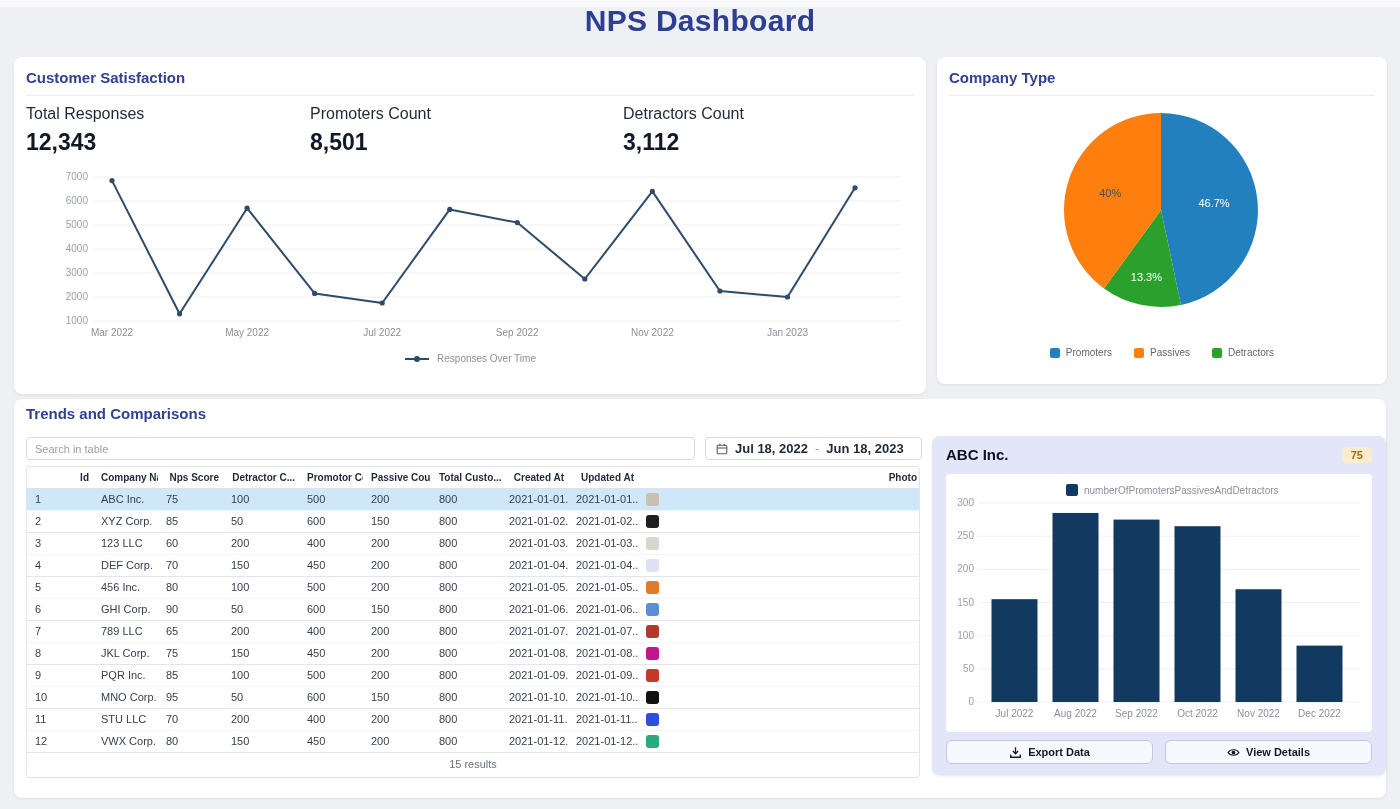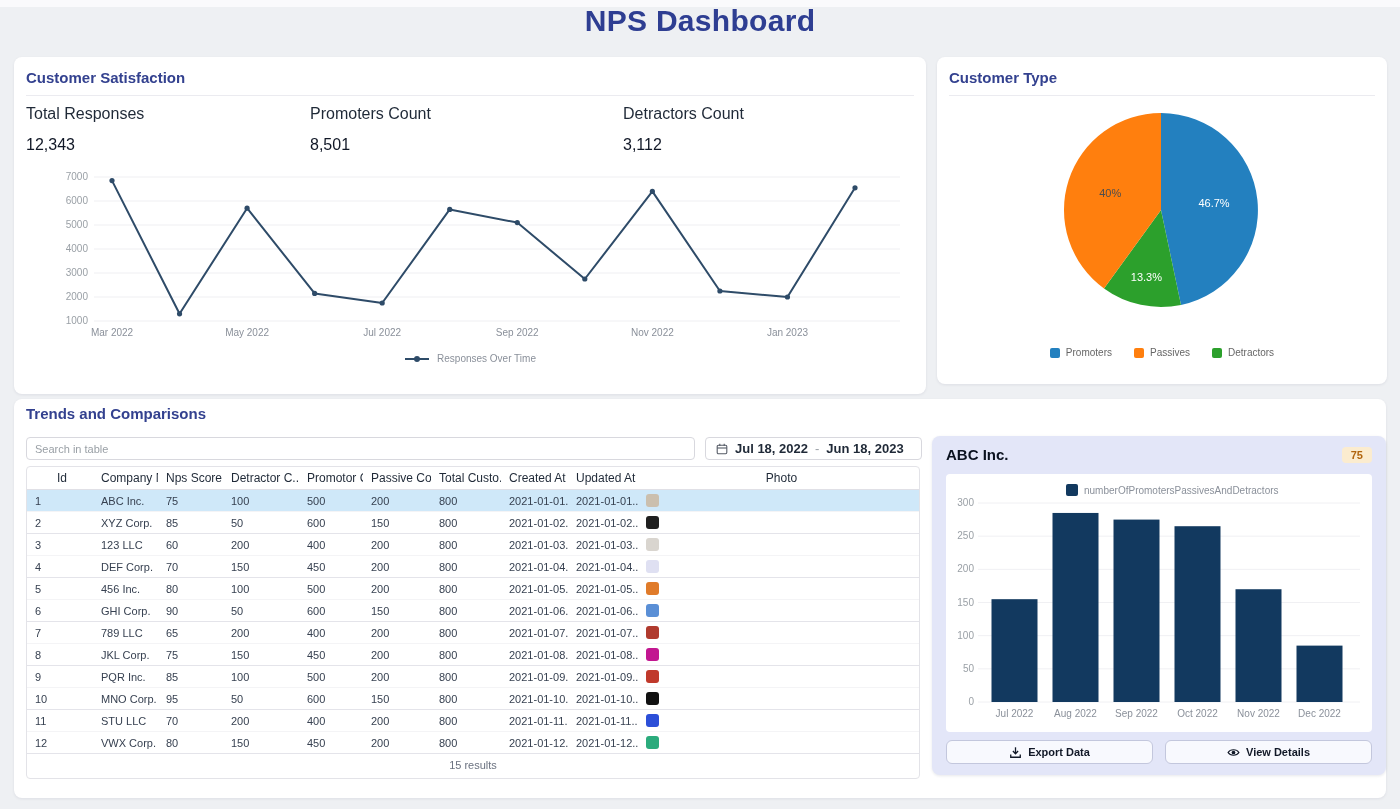--- a/index.html
+++ b/index.html
@@ -117,7 +117,7 @@
 </div>
 
 <div class="card" id="card-type">
-  <div class="card-h">Customer Type</div>
+  <div class="card-h">Company Type</div>
   <hr class="card-hr">
   <svg class="pie-chart" viewBox="0 0 450 244">
       <path d="M224,113 L224.0,16.0 A97,97 0 0 1 244.0,207.9 Z" fill="#2380bf"></path>

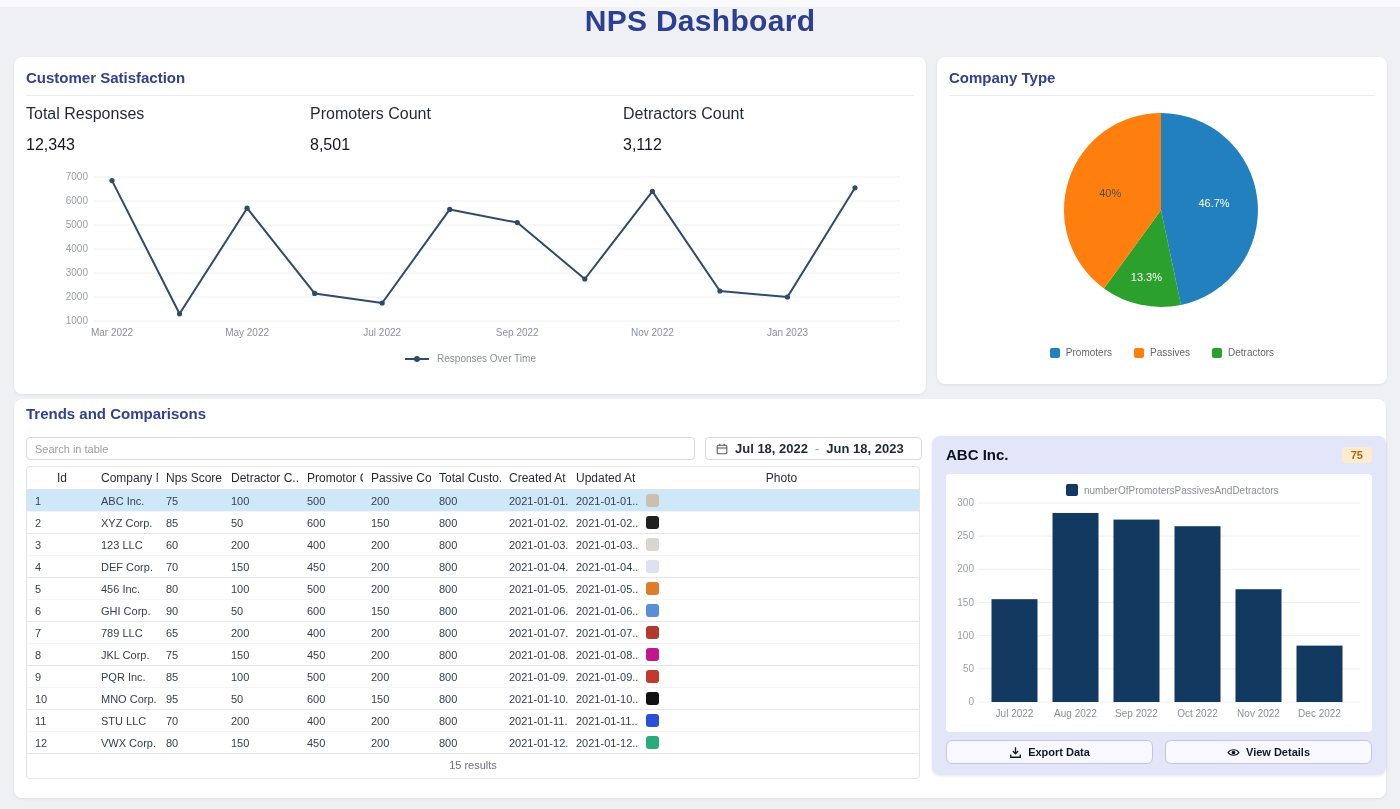--- a/index.html
+++ b/index.html
@@ -15,7 +15,7 @@
   .stats{position:absolute;top:48px;left:0;width:100%}
   .stat{position:absolute;top:0}
   .stat .lab{font-size:16px;font-weight:400;color:#1f2937}
-  .stat .val{font-size:16px;font-weight:400;color:#111827;margin-top:13px}
+  .stat .val{font-size:23px;font-weight:700;color:#111827;margin-top:6px}
   .line-chart{position:absolute;left:0;top:100px;width:912px;height:195px}
   .chart-legend{position:absolute;left:0;top:296px;width:100%;display:flex;justify-content:center;align-items:center;gap:7px;font-size:10px;color:#8a909a}
   

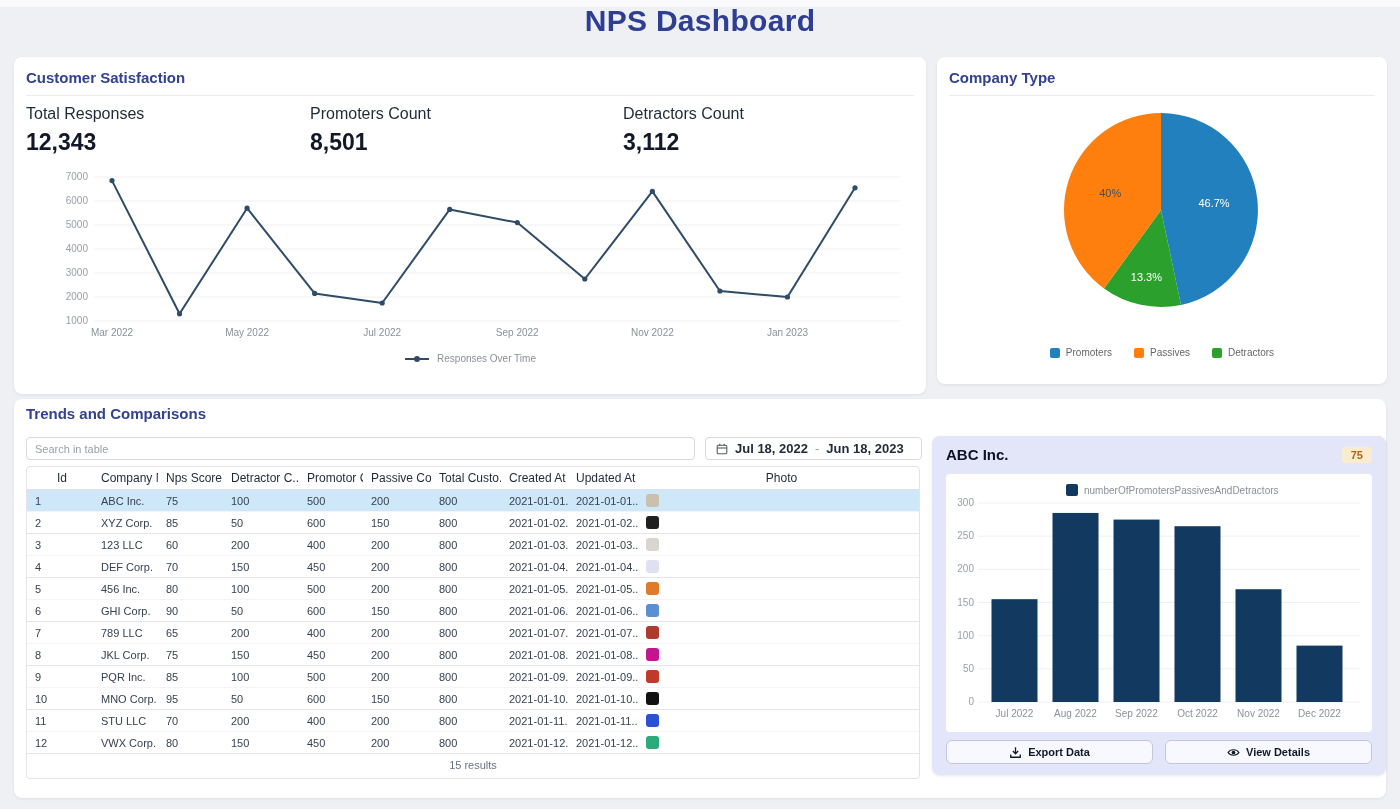--- a/index.html
+++ b/index.html
@@ -32,7 +32,7 @@
   .date-box .sep{color:#9aa0a6;font-weight:400}
   .table-wrap{position:absolute;left:12px;top:67px;width:894px;border:1px solid #e3e3e8;border-radius:4px;background:#fff;overflow:hidden}
   table{width:100%;border-collapse:collapse;table-layout:fixed}
-  th{font-size:12px;font-weight:400;color:#1f2937;text-align:center;padding:4px 4px 4px 8px;height:21px;border-bottom:1px solid #e0e0e6;white-space:nowrap;overflow:hidden;cursor:pointer}
+  th{font-size:10px;font-weight:700;color:#1f2937;text-align:right;padding:4px 4px 4px 8px;height:21px;border-bottom:1px solid #e0e0e6;white-space:nowrap;overflow:hidden;cursor:pointer}
   td{font-size:11px;color:#374151;padding:0 4px 0 8px;height:22px;white-space:nowrap;overflow:hidden}
   tbody tr{border-bottom:1px solid #f4f4f6;cursor:pointer}
   tbody tr:nth-child(even){border-bottom:1px solid #e4e4ea}

